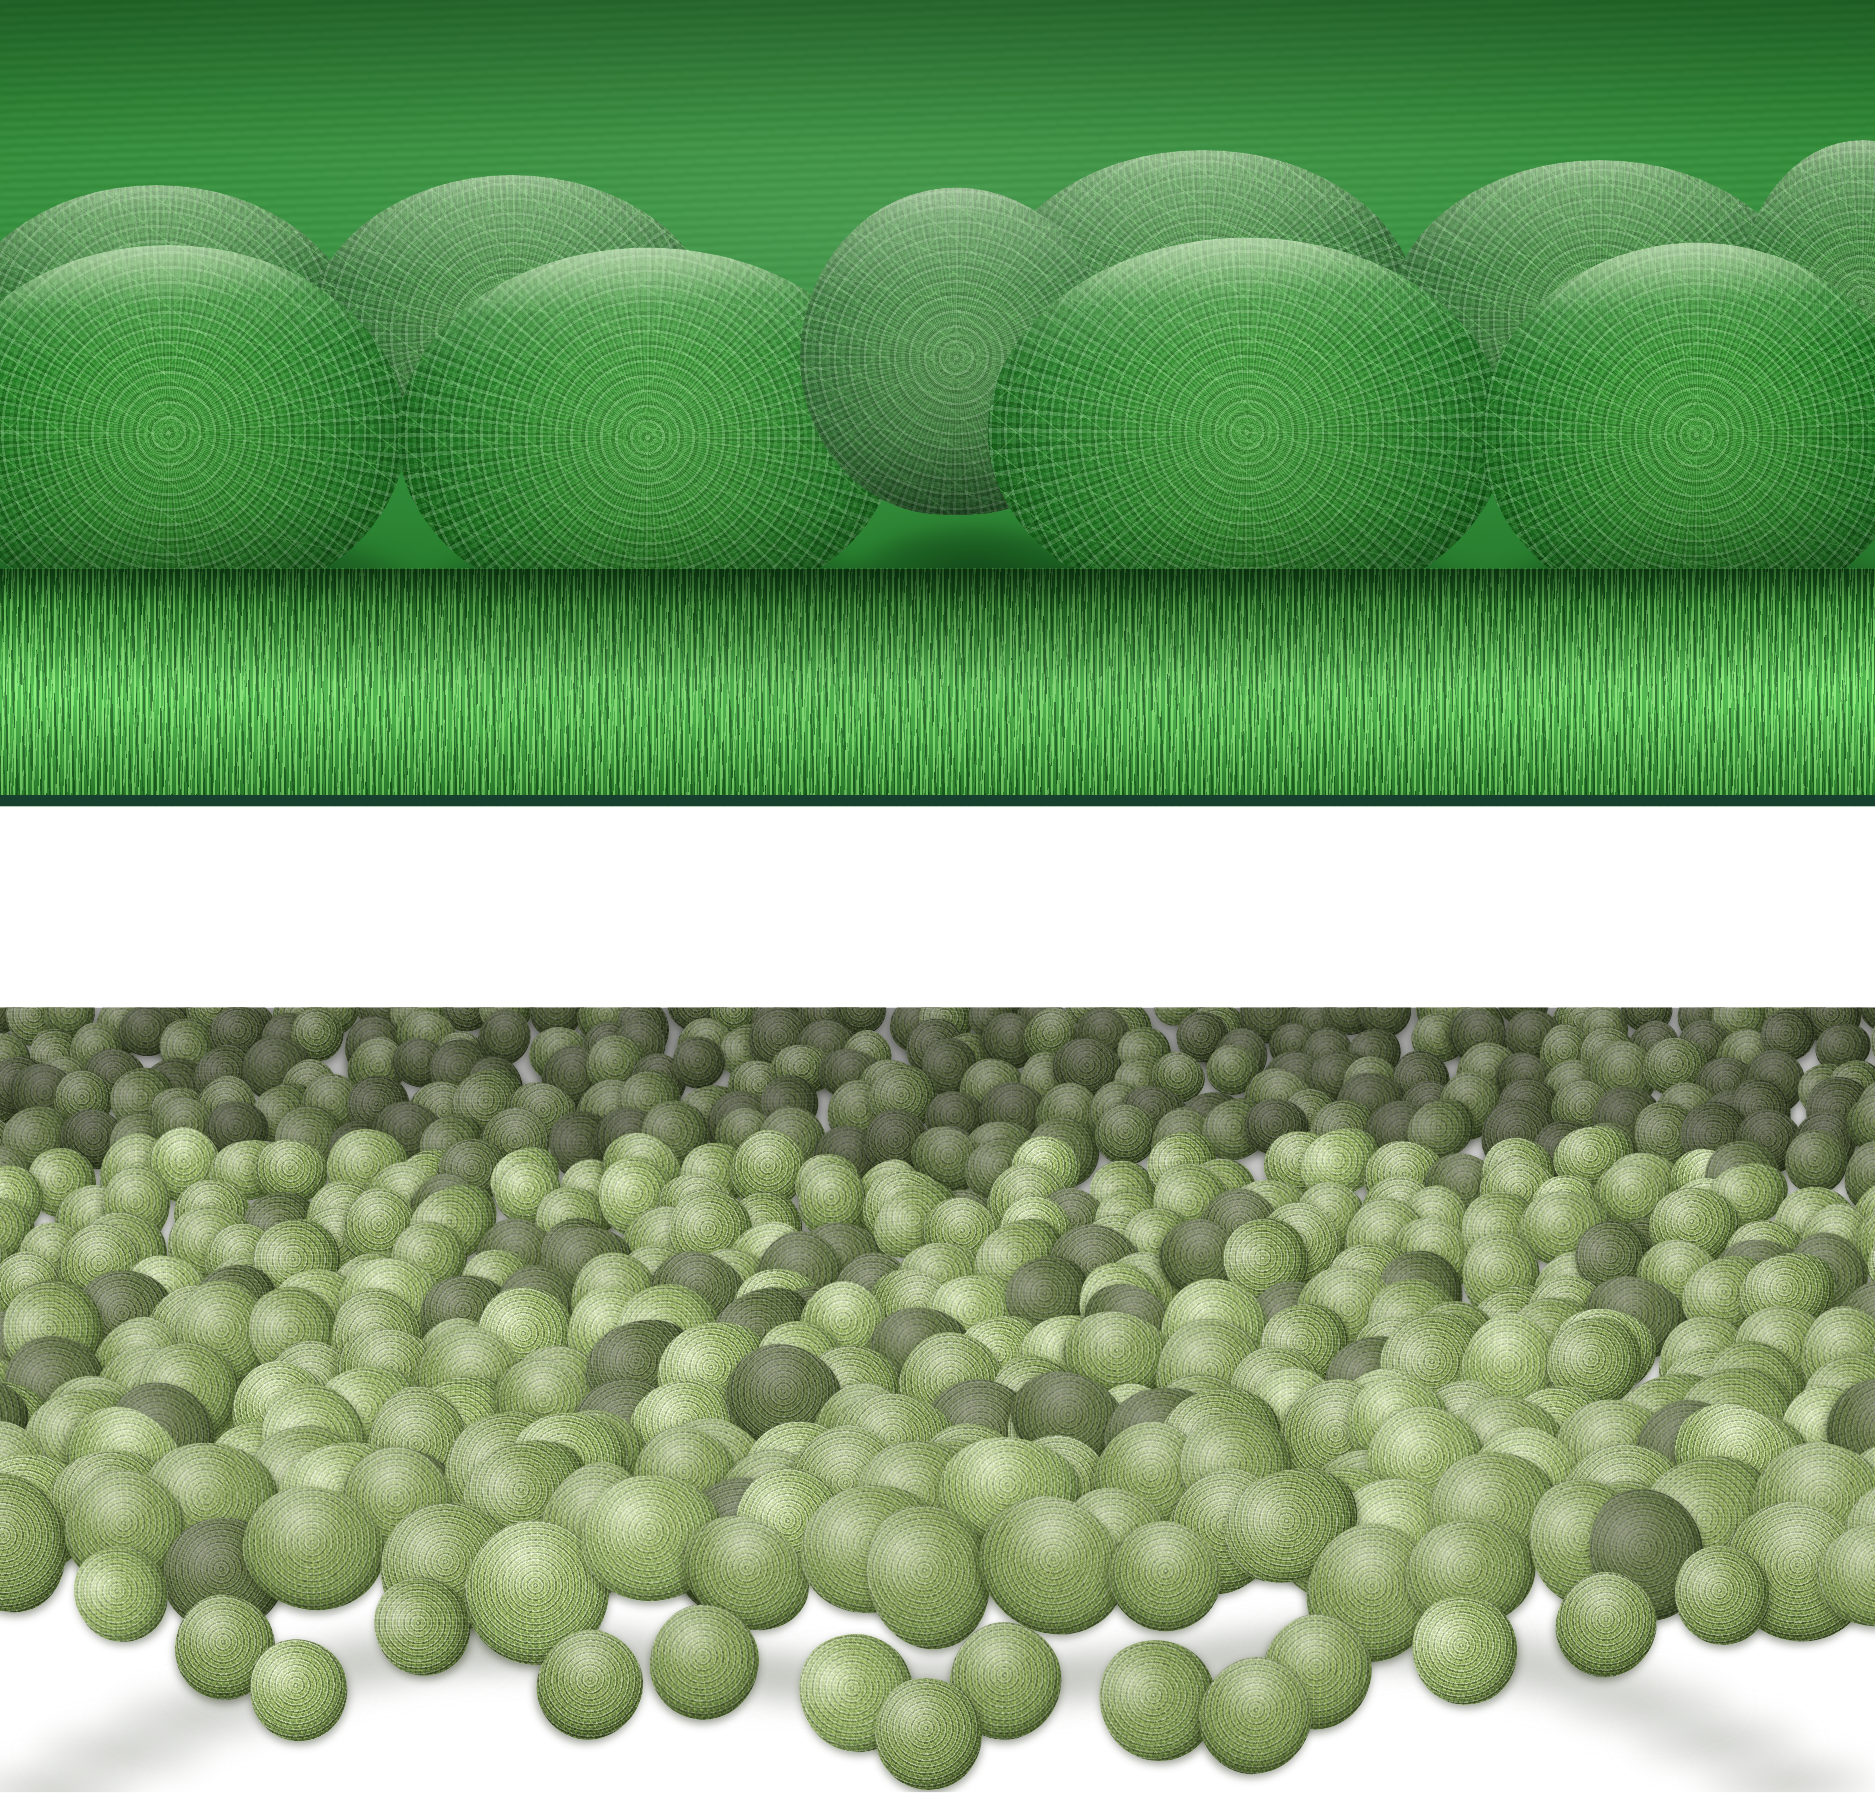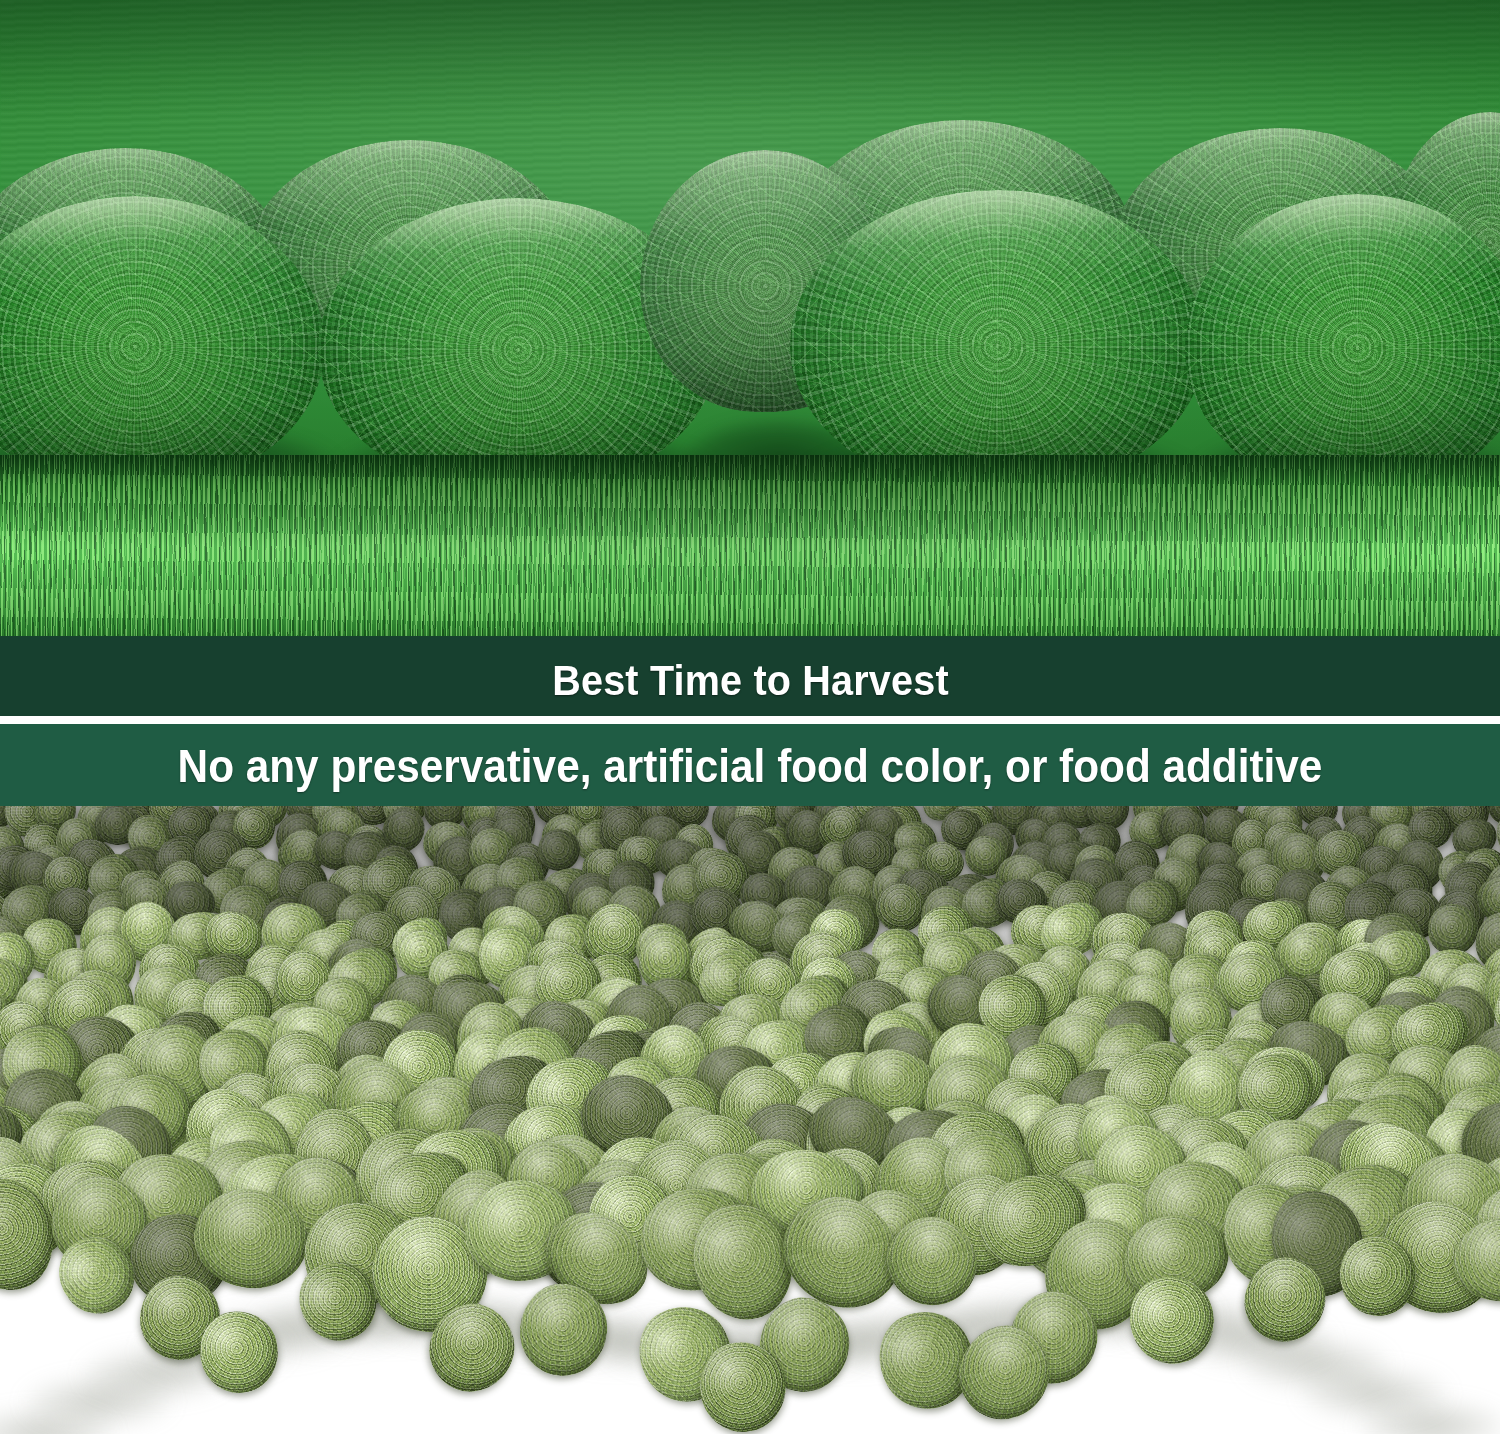--- a/index.html
+++ b/index.html
@@ -247,9 +247,6 @@
     <div class="grass-edge"></div>
   </div>
 
-  <div class="banner-dark">
-    <span class="txt">Best Time to Harvest</span>
-  </div>
 
   <div class="gap-white"></div>
 

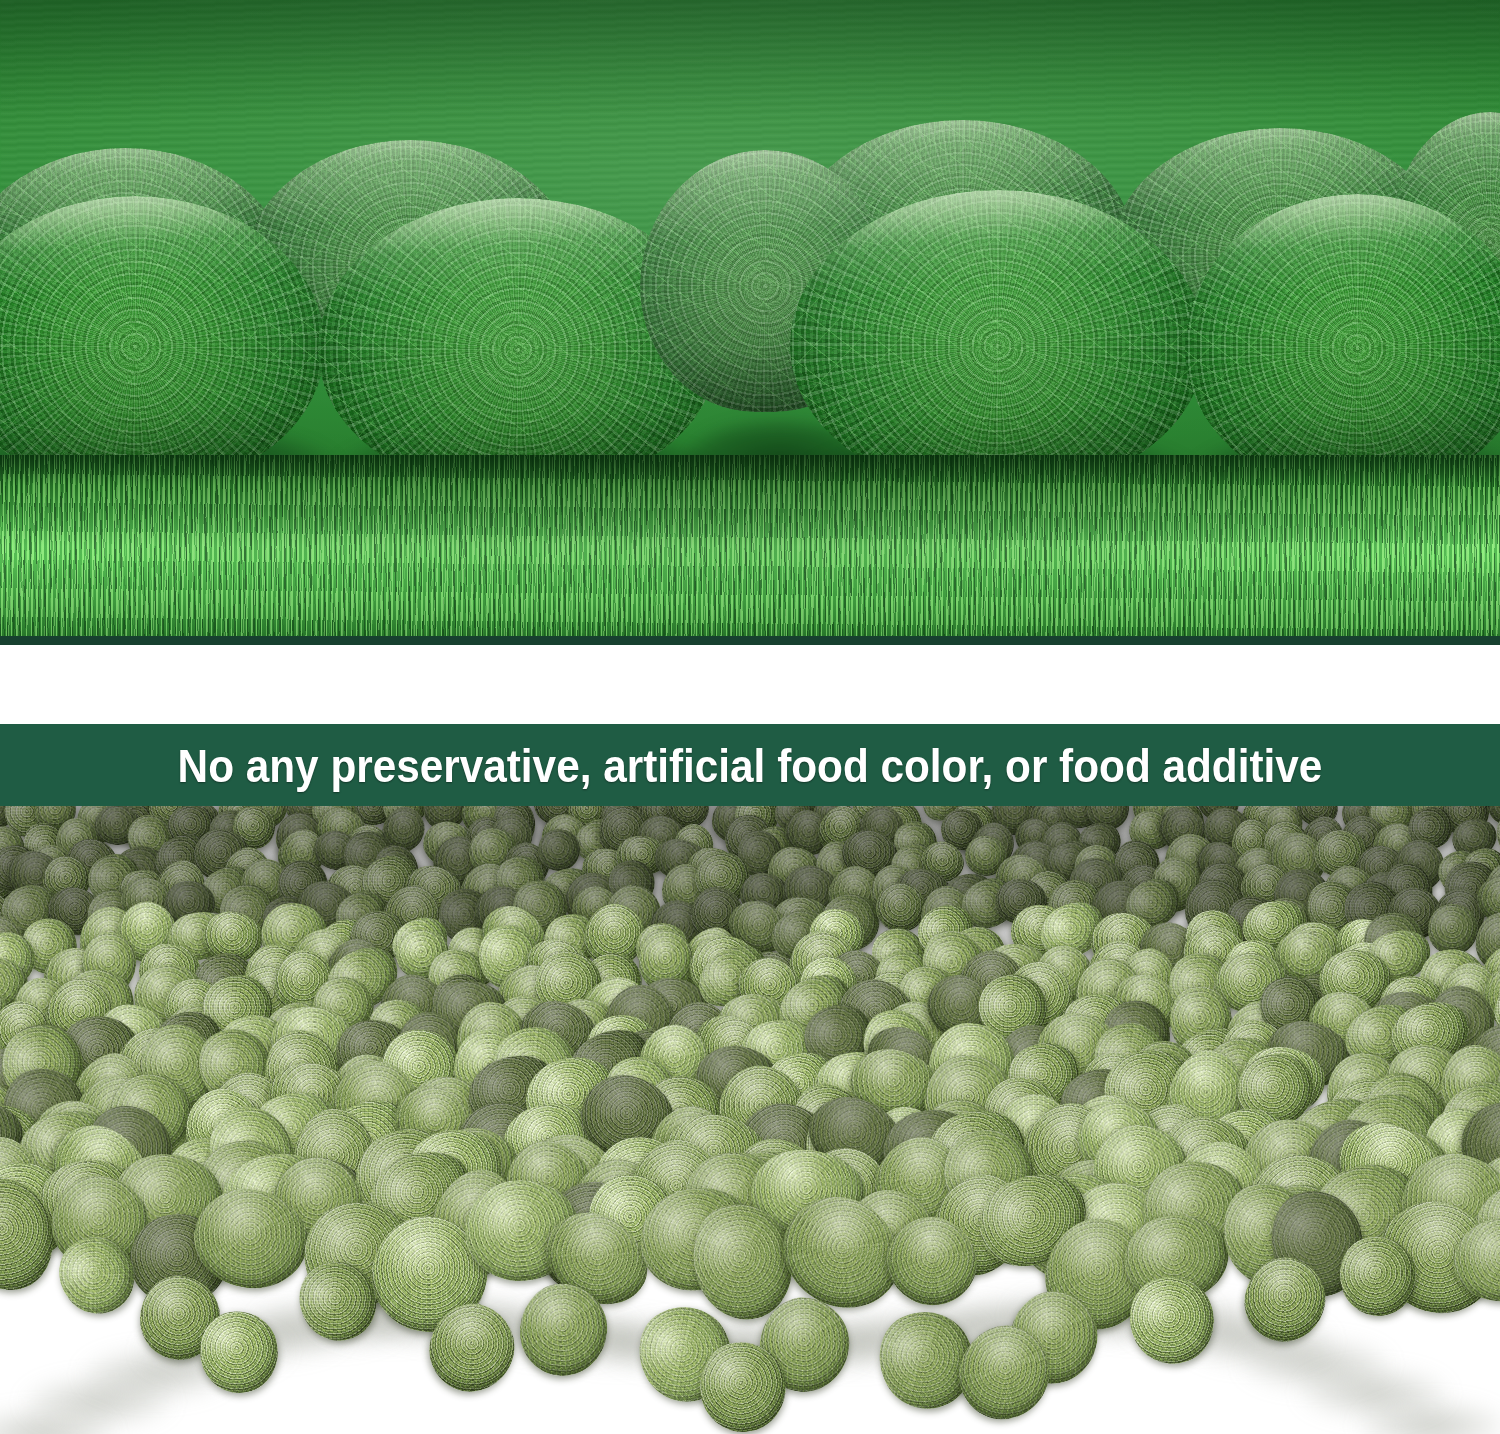--- a/index.html
+++ b/index.html
@@ -250,9 +250,6 @@
 
   <div class="gap-white"></div>
 
-  <div class="banner-mid">
-    <span class="txt">No any preservative, artificial food color, or food additive</span>
-  </div>
 
   <div class="photo-bottom" aria-label="Close-up pile of green compressed hay pellets on a white background">
     <div class="pellet-bed" id="pelletBed">

